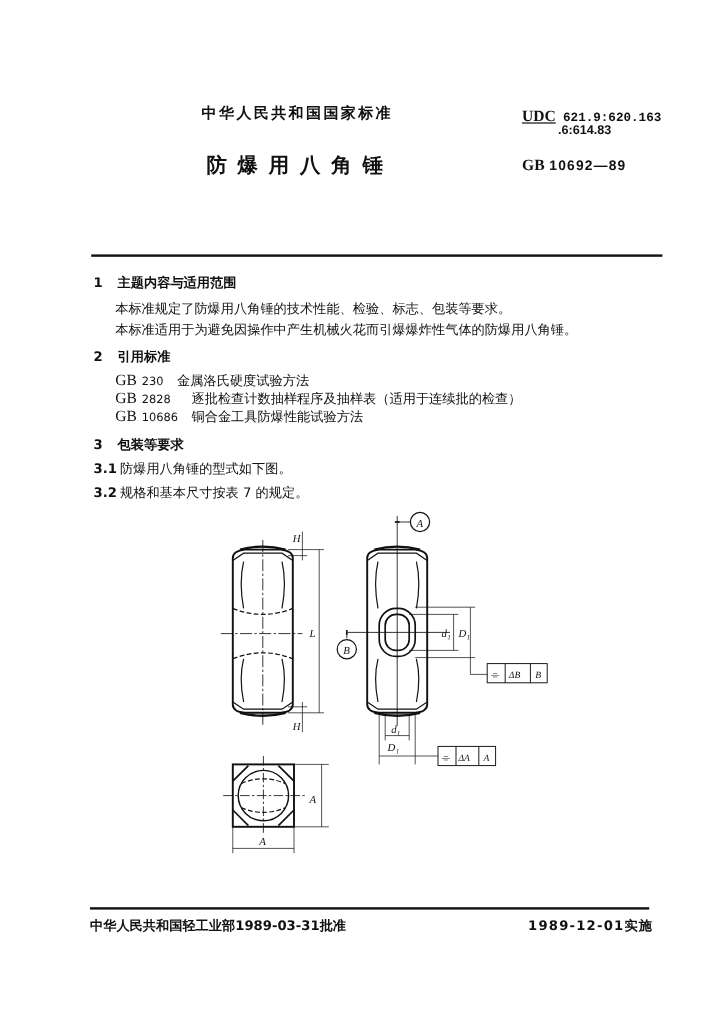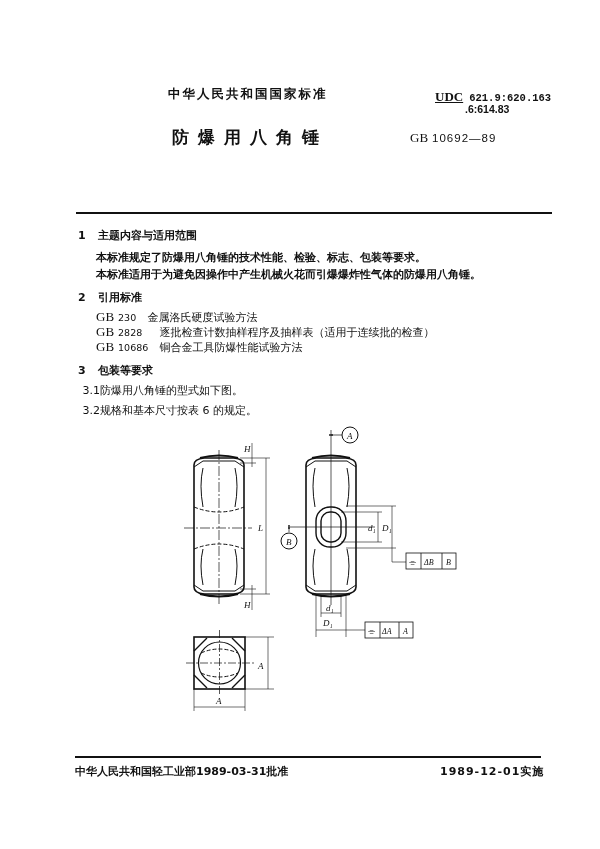--- a/index.html
+++ b/index.html
@@ -10,7 +10,7 @@
   .udc .label { margin-right: 6px; text-decoration: underline; }
   .udc .num { font-family: Liberation Mono, monospace; font-size: 10.5px; }
   .udc2 { left: 465px; top: 103px; font-family: "Liberation Sans", sans-serif; font-weight: bold; font-size: 10.5px; }
-  .gb { left: 410px; top: 130px; font-family: "Liberation Serif", serif; font-weight: normal; font-size: 13px; }
+  .gb { left: 435px; top: 130px; font-family: "Liberation Serif", serif; font-weight: bold; font-size: 13px; }
   .gb .num { font-family: "Liberation Sans", sans-serif; font-size: 11.5px; letter-spacing: 1px; margin-left: 4px; }
   .title-cn { left: 172px; top: 126px; font-size: 17px; font-weight: bold; letter-spacing: 9px; }
   .title-en { left: 180px; top: 158px; width: 140px; text-align: center; font-family: "Liberation Serif", serif; font-weight: bold; font-size: 12.5px; line-height: 17px; }

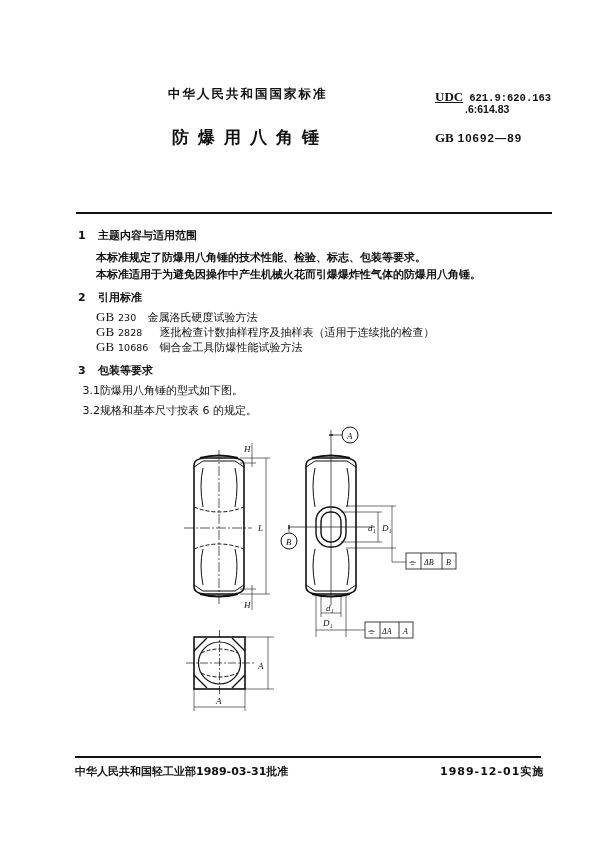--- a/index.html
+++ b/index.html
@@ -18,7 +18,7 @@
   .rule-bot { left: 75px; top: 756px; width: 466px; height: 2px; background: #111; }
   .sec { left: 78px; font-size: 11px; font-weight: bold; }
   .sec .n { display: inline-block; width: 20px; }
-  .para { left: 96px; font-size: 11px; font-weight: bold; }
+  .para { left: 96px; font-size: 11px; }
   .ref { left: 96px; font-size: 11px; }
   .ref .gbl { font-family: "Liberation Serif", serif; font-size: 13px; margin-right: 4px; }
   .ref .code { font-size: 9.5px; display: inline-block; min-width: 38px; }

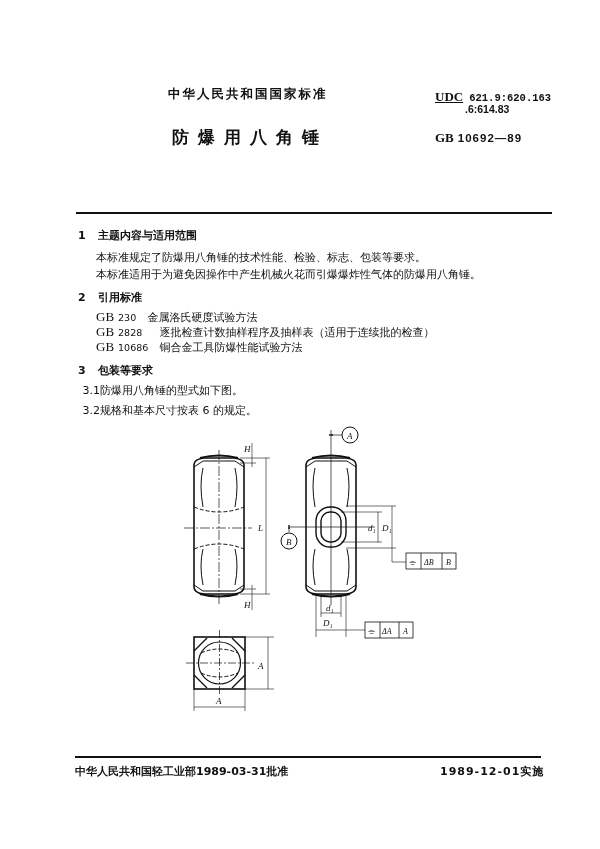--- a/index.html
+++ b/index.html
@@ -24,7 +24,7 @@
   .ref .code { font-size: 9.5px; display: inline-block; min-width: 38px; }
   .ref .code.short { min-width: 26px; }
   .sub { left: 78px; font-size: 11px; }
-  .sub .n { display: inline-block; width: 22px; font-weight: normal; text-align: right; }
+  .sub .n { display: inline-block; width: 22px; font-weight: bold; }
   .footer-left { left: 75px; top: 764px; font-size: 11px; font-weight: bold; }
   .footer-right { left: 440px; top: 764px; font-size: 11px; font-weight: bold; letter-spacing: 1px; }
   svg.drawing { left: 170px; top: 425px; }

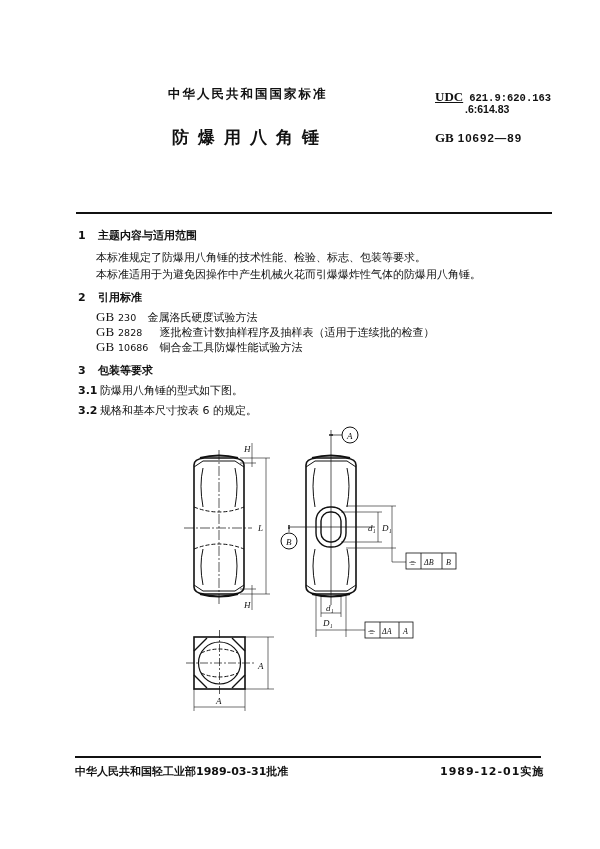--- a/index.html
+++ b/index.html
@@ -75,7 +75,7 @@
   <span class="n">3.1</span><span>防爆用八角锤的型式如下图。</span>
 </div>
 <div class="abs sub" style="top:403px">
-  <span class="n">3.2</span><span>规格和基本尺寸按表 6 的规定。</span>
+  <span class="n">3.2</span><span>规格和基本尺寸按表 7 的规定。</span>
 </div>
 
 <svg class="abs drawing" width="300" height="310" viewBox="0 0 300 310" xmlns="http://www.w3.org/2000/svg" font-family="Liberation Serif, serif" font-style="italic" font-size="9" stroke="#111" fill="none" stroke-width="1">

